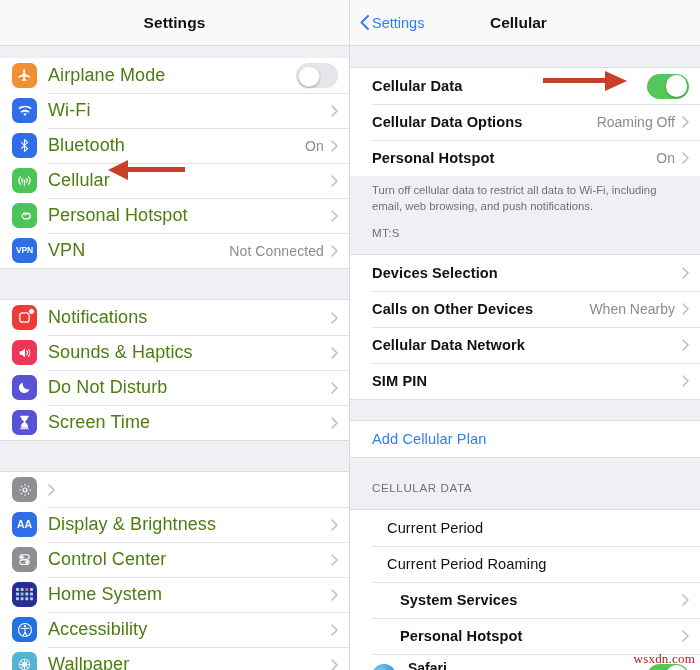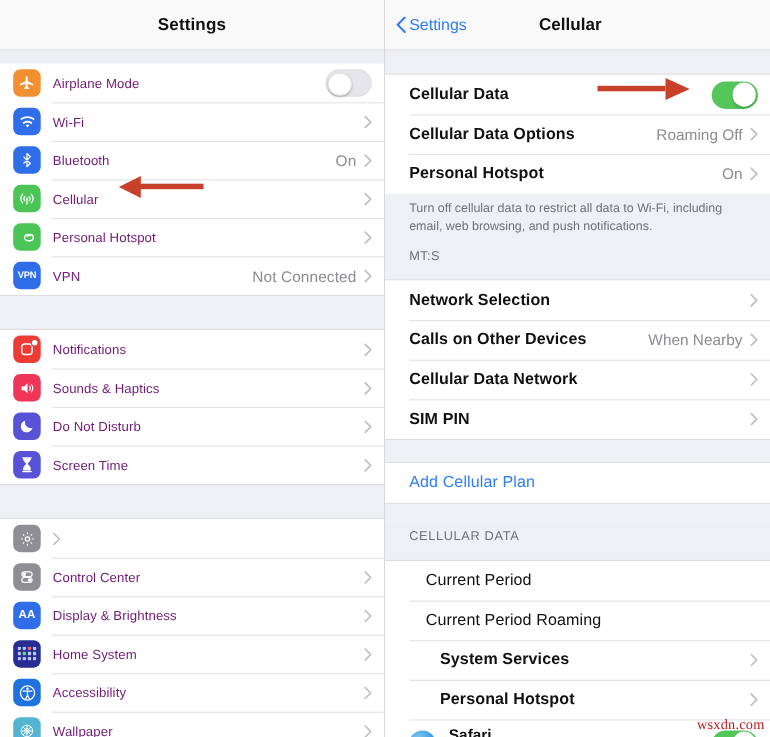--- a/index.html
+++ b/index.html
@@ -52,7 +52,7 @@
     margin-right: 11px; display: flex; align-items: center; justify-content: center;
     color: #fff; overflow: hidden;
   }
-  .row-label { font-size: 12px; color: #701a75; flex: 1; letter-spacing: .1px; }
+  .row-label { font-size: 18px; color: #4d7c0f; flex: 1; letter-spacing: .1px; }
   .row-value { font-size: 14px; color: #8b8b90; margin-right: 7px; letter-spacing: .1px; }
   .chev { width: 7px; height: 12px; flex: none; }
   .chev svg { display: block; }

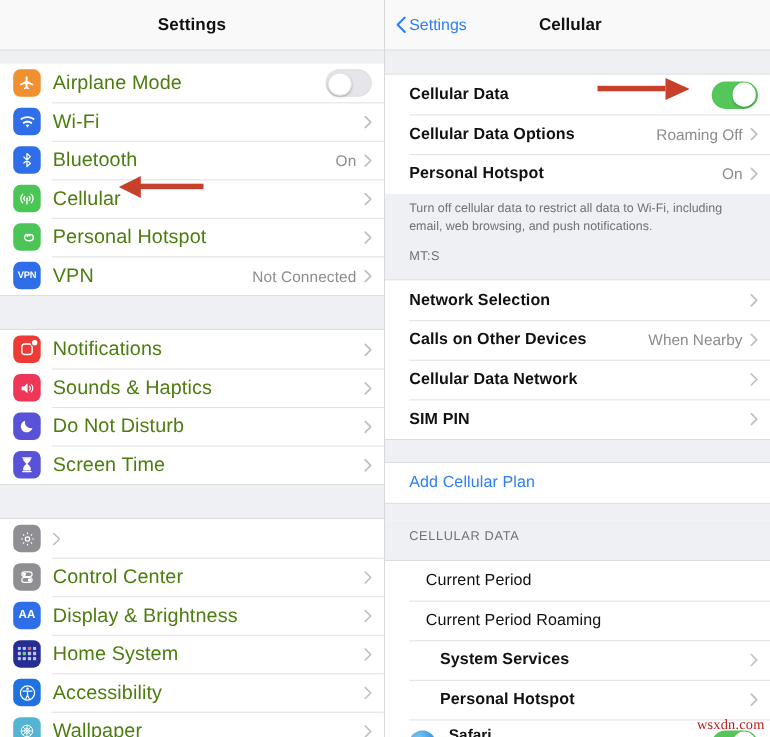--- a/index.html
+++ b/index.html
@@ -451,7 +451,7 @@
 
     <div>
       <div class="rrow">
-        <div class="rrow-label">Network Selection</div>
+        <div class="rrow-label">Devices Selection</div>
         <div class="chev">
             <svg width="7" height="12" viewBox="0 0 7 12" fill="none" stroke="#bfbfc4" stroke-width="1.6" stroke-linecap="round" stroke-linejoin="round">
               <path d="M1 1l5 5-5 5"></path>

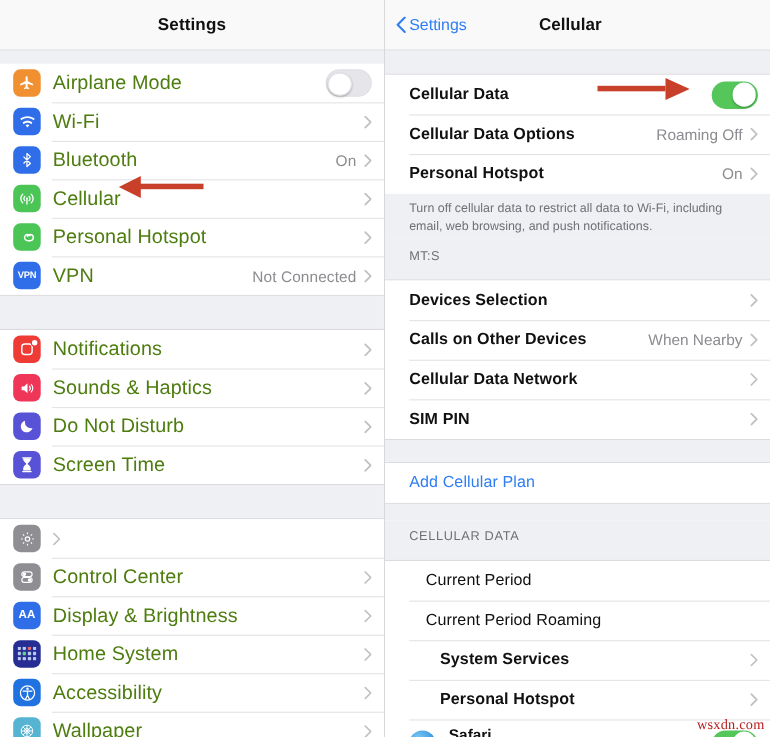--- a/index.html
+++ b/index.html
@@ -308,6 +308,18 @@
       </div>
 
       <div class="row">
+        <div class="row-icon" style="background:#2f6ee8">
+          <span class="glyph" style="font-size:10.5px">AA</span>
+        </div>
+        <div class="row-label">Display &amp; Brightness</div>
+        <div class="chev">
+            <svg width="7" height="12" viewBox="0 0 7 12" fill="none" stroke="#bfbfc4" stroke-width="1.6" stroke-linecap="round" stroke-linejoin="round">
+              <path d="M1 1l5 5-5 5"></path>
+            </svg>
+          </div>
+      </div>
+
+      <div class="row">
         <div class="row-icon" style="background:#8e8e93">
           <svg class="ic-svg" width="15" height="15" viewBox="0 0 24 24" fill="none" stroke="#fff" stroke-width="1.7">
               <rect x="4.5" y="4.5" width="15" height="7" rx="3.5"></rect>
@@ -317,18 +329,6 @@
             </svg>
         </div>
         <div class="row-label">Control Center</div>
-        <div class="chev">
-            <svg width="7" height="12" viewBox="0 0 7 12" fill="none" stroke="#bfbfc4" stroke-width="1.6" stroke-linecap="round" stroke-linejoin="round">
-              <path d="M1 1l5 5-5 5"></path>
-            </svg>
-          </div>
-      </div>
-
-      <div class="row">
-        <div class="row-icon" style="background:#2f6ee8">
-          <span class="glyph" style="font-size:10.5px">AA</span>
-        </div>
-        <div class="row-label">Display &amp; Brightness</div>
         <div class="chev">
             <svg width="7" height="12" viewBox="0 0 7 12" fill="none" stroke="#bfbfc4" stroke-width="1.6" stroke-linecap="round" stroke-linejoin="round">
               <path d="M1 1l5 5-5 5"></path>

